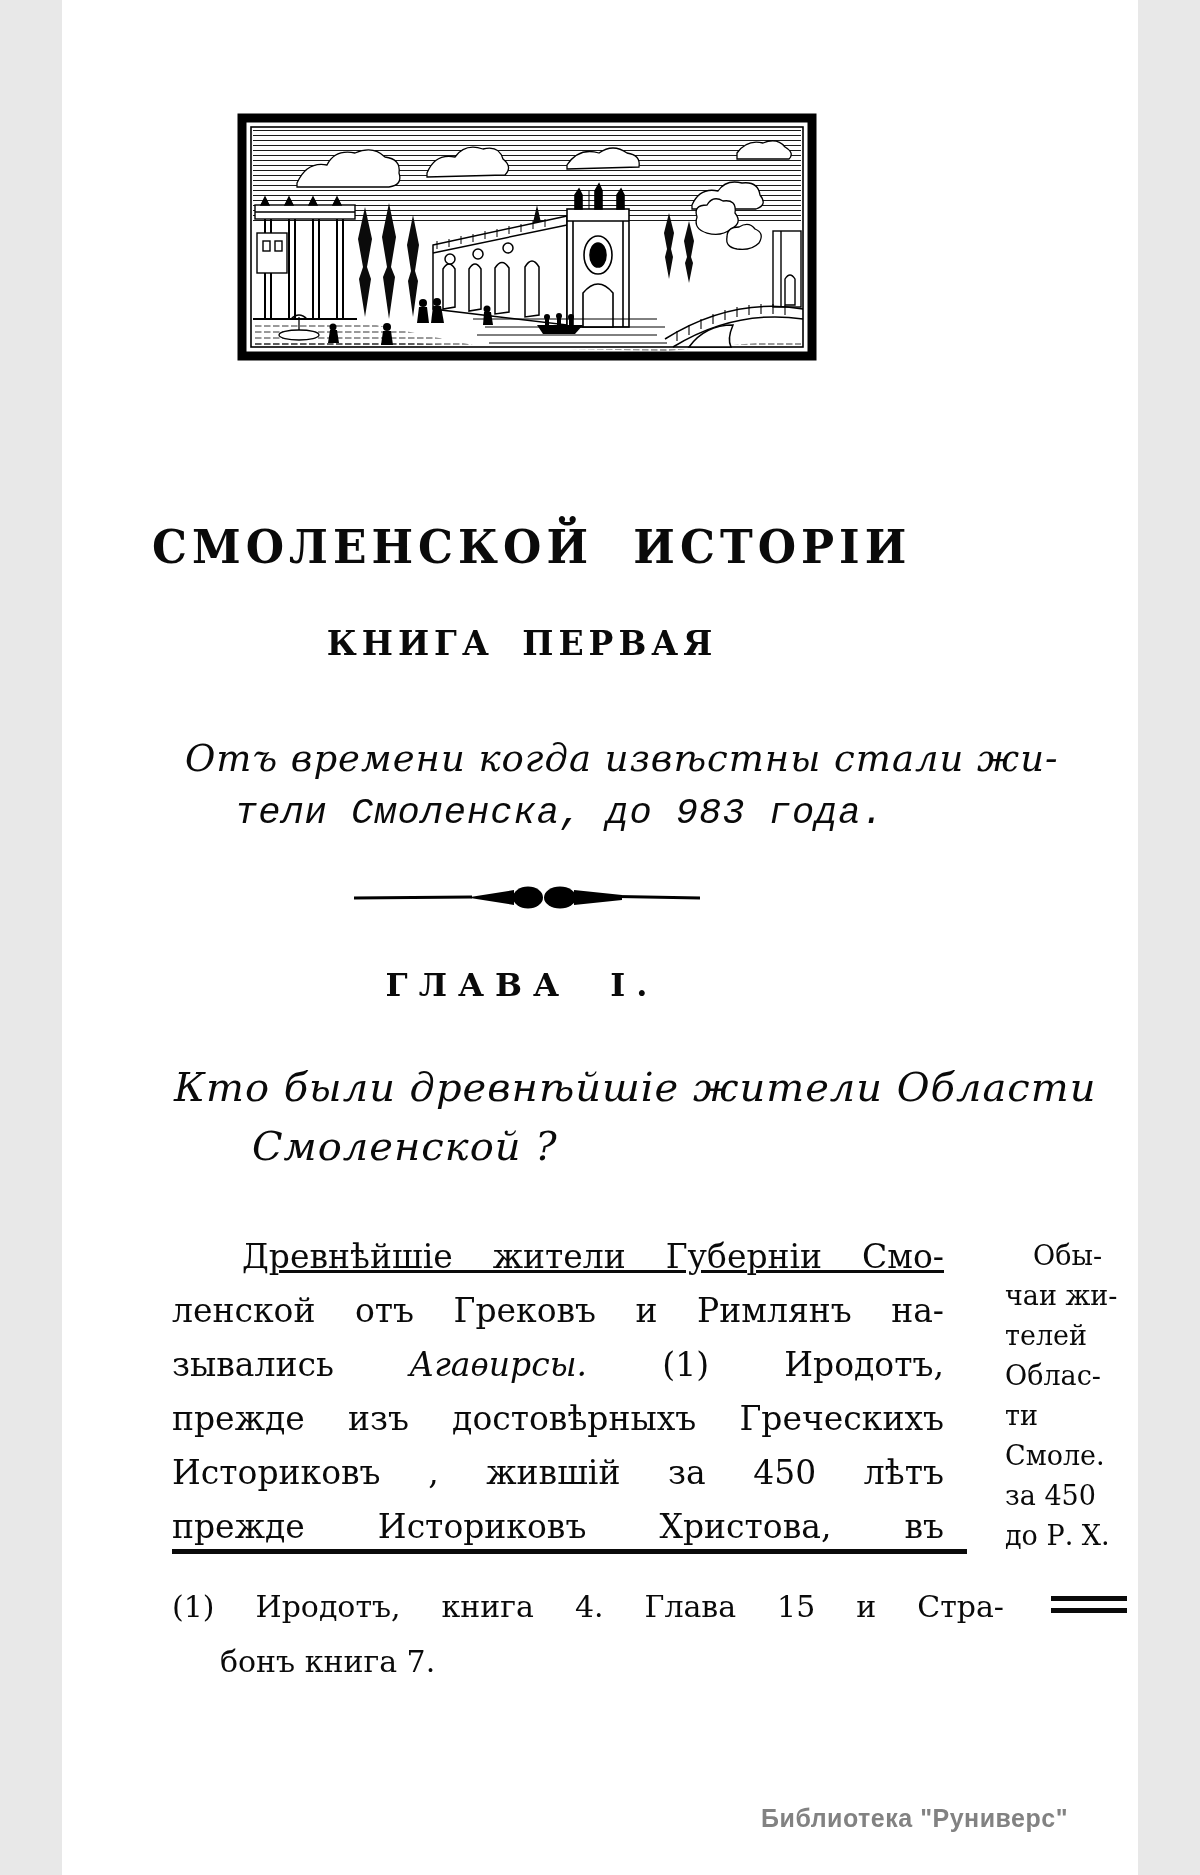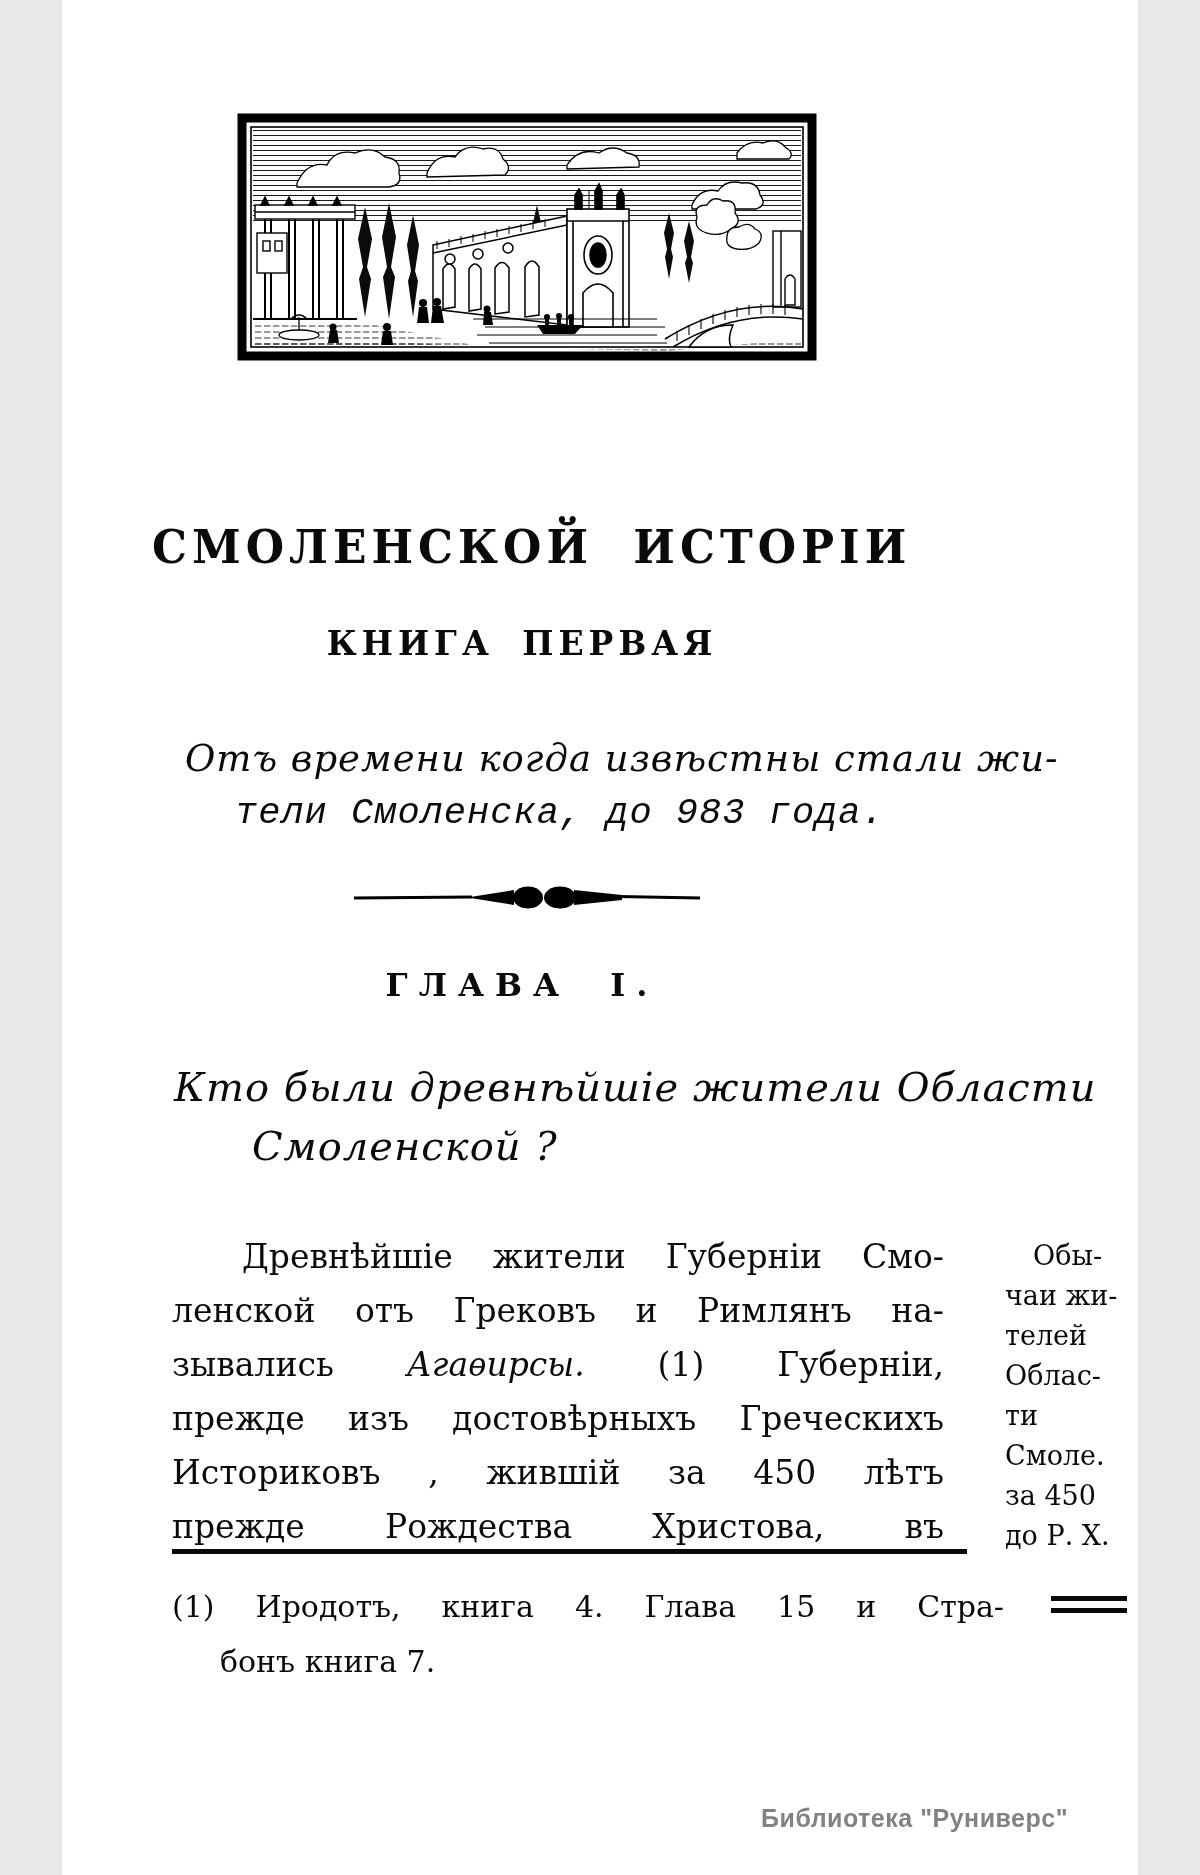--- a/index.html
+++ b/index.html
@@ -34,7 +34,7 @@
     text-align:justify;text-align-last:justify;
     white-space:nowrap;overflow:visible;
   }
-  .body-line.indent{padding-left:70px;width:702px;}
+  .body-line.indent{padding-left:70px;width:702px;text-decoration:underline;}
   .line-flex{display:flex;justify-content:space-between;align-items:baseline;}
   .it{font-style:italic;}
   

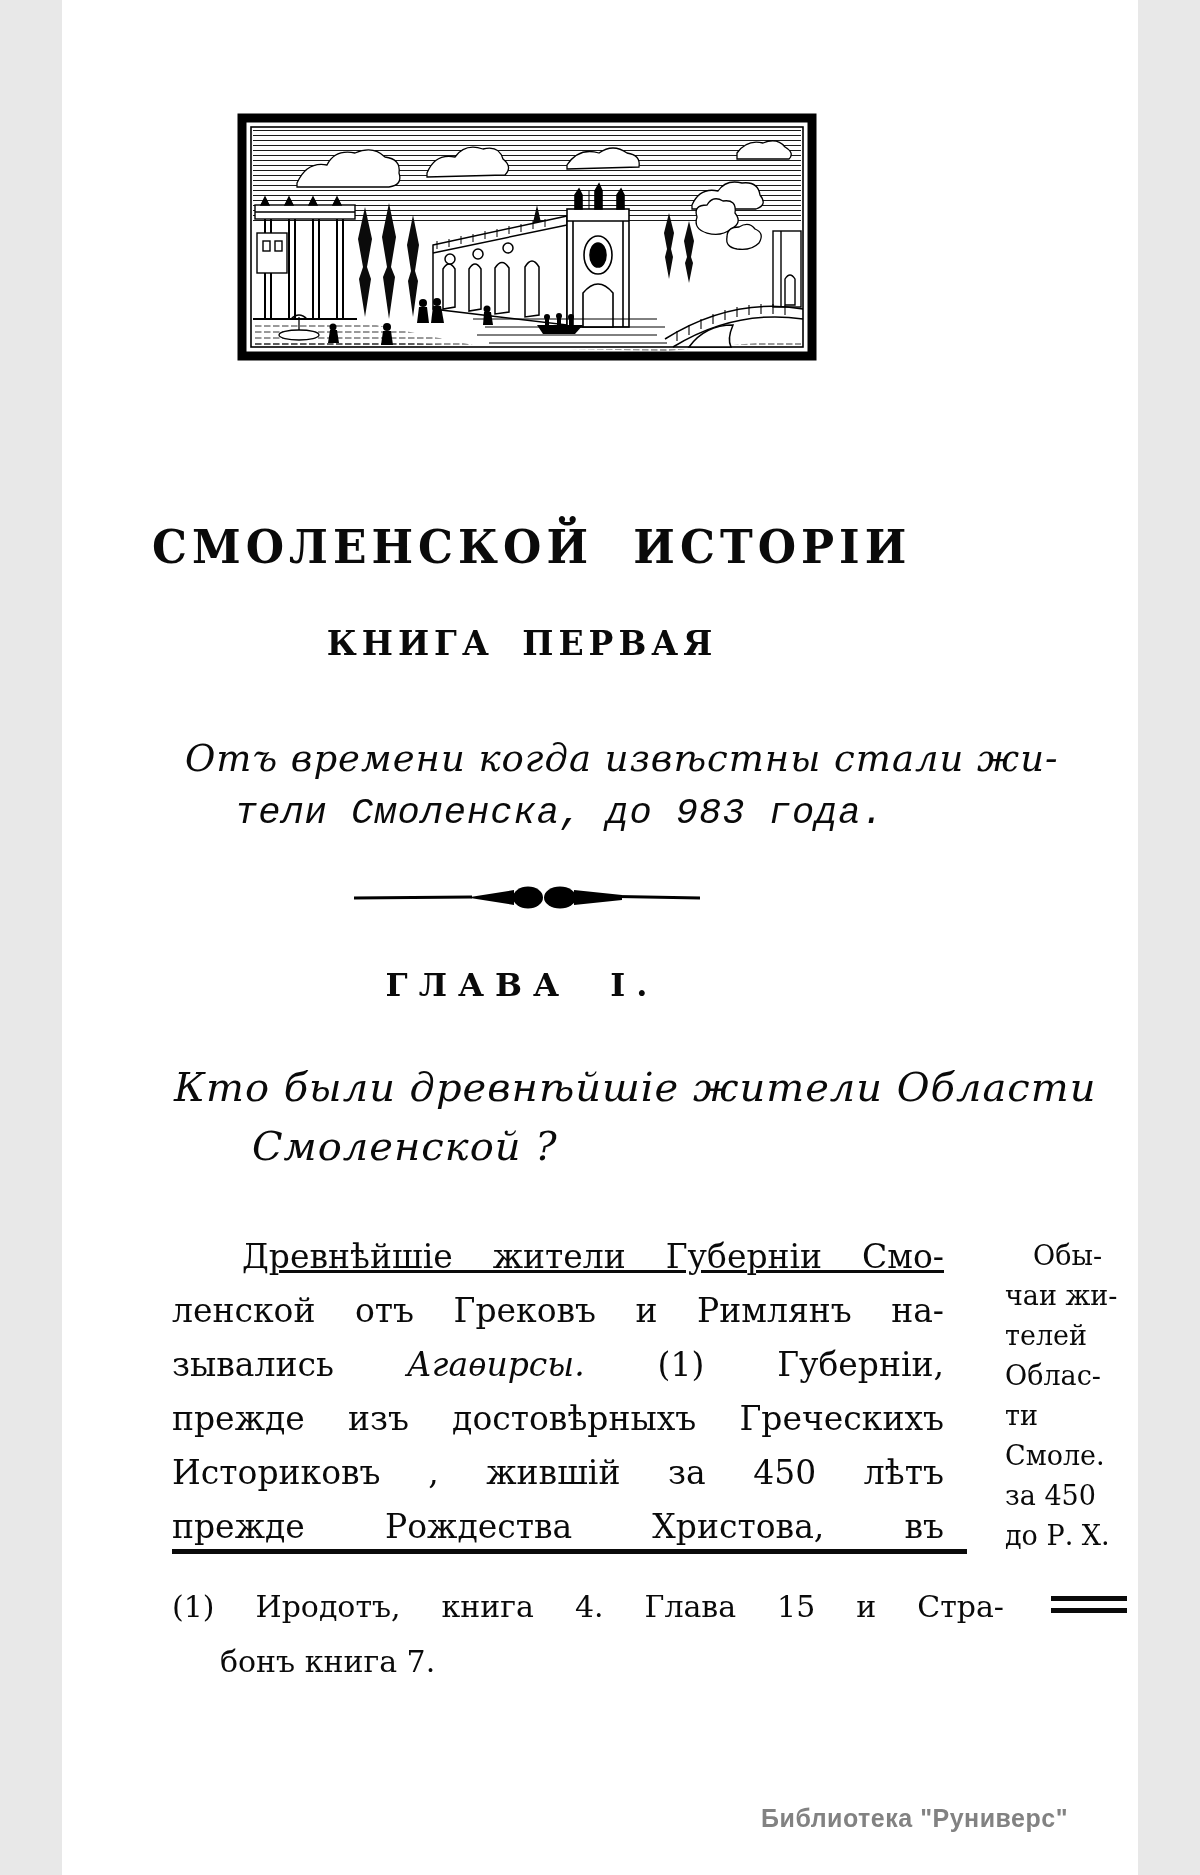--- a/index.html
+++ b/index.html
@@ -246,7 +246,7 @@
       <span>зывались</span>
       <span class="it">Агаѳирсы.</span>
       <span>(1)</span>
-      <span>Губерніи,</span>
+      <span>Иродотъ,</span>
     </div>
     <div class="body-line">прежде изъ достовѣрныхъ Греческихъ</div>
     <div class="body-line">Историковъ , жившій за 450 лѣтъ</div>

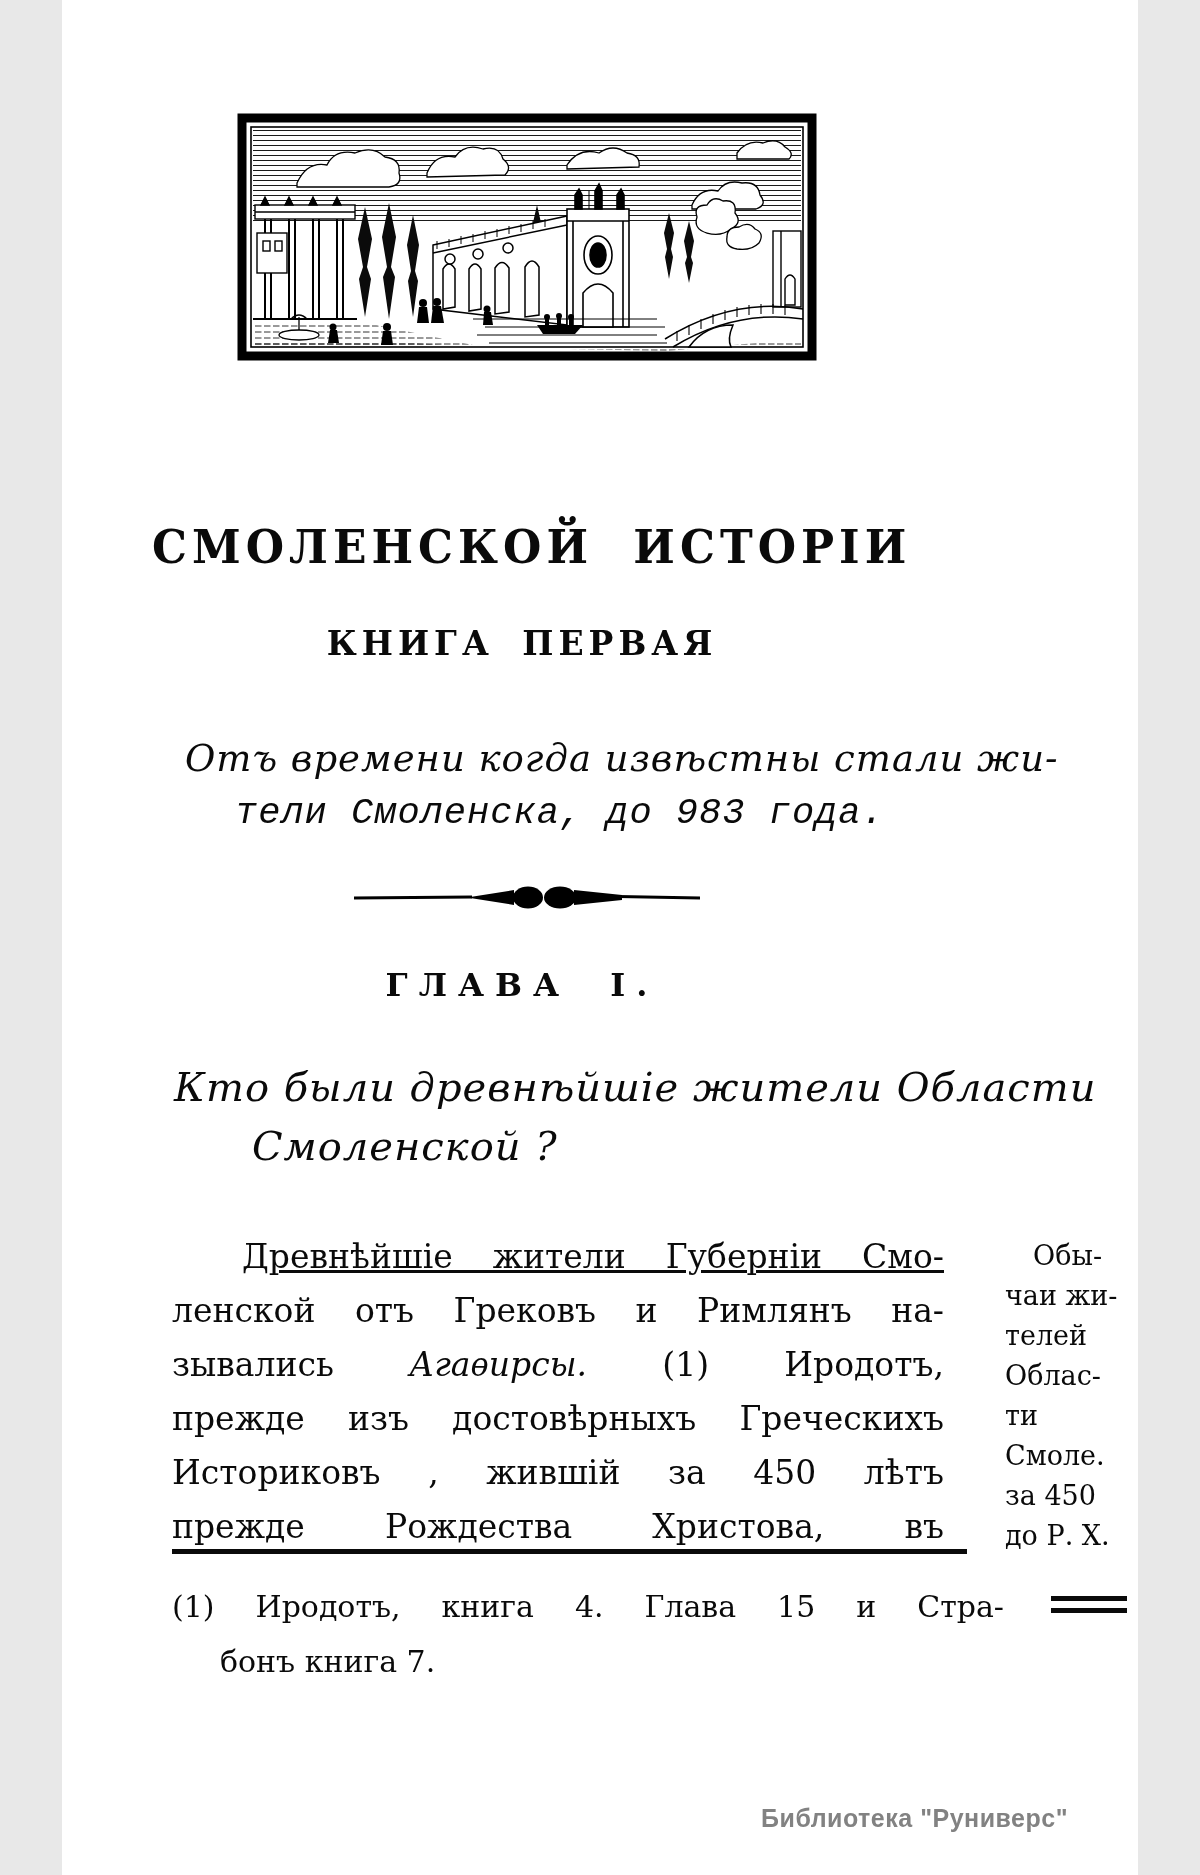--- a/index.html
+++ b/index.html
@@ -250,7 +250,7 @@
     </div>
     <div class="body-line">прежде изъ достовѣрныхъ Греческихъ</div>
     <div class="body-line">Историковъ , жившій за 450 лѣтъ</div>
-    <div class="body-line">прежде Рождества Христова, въ</div>
+    <div class="body-line">прежде Историковъ Христова, въ</div>
   </div>
 
   <div class="abs margin-note">

